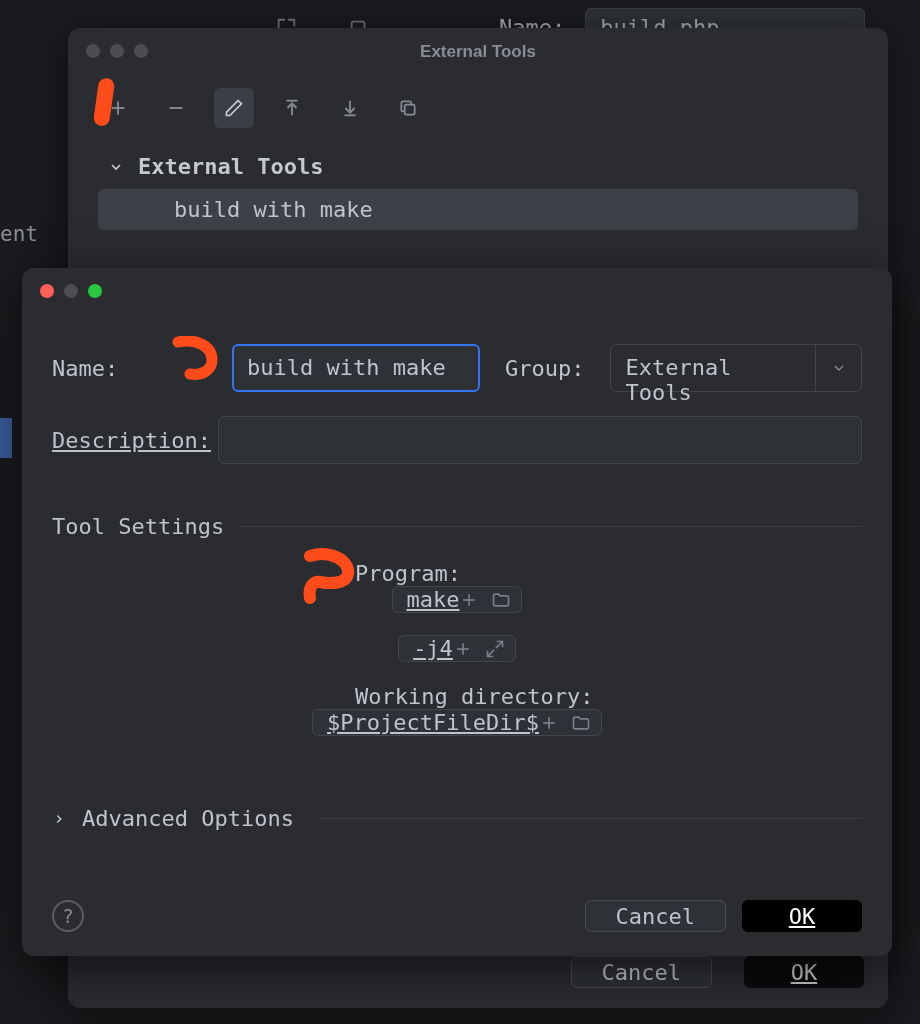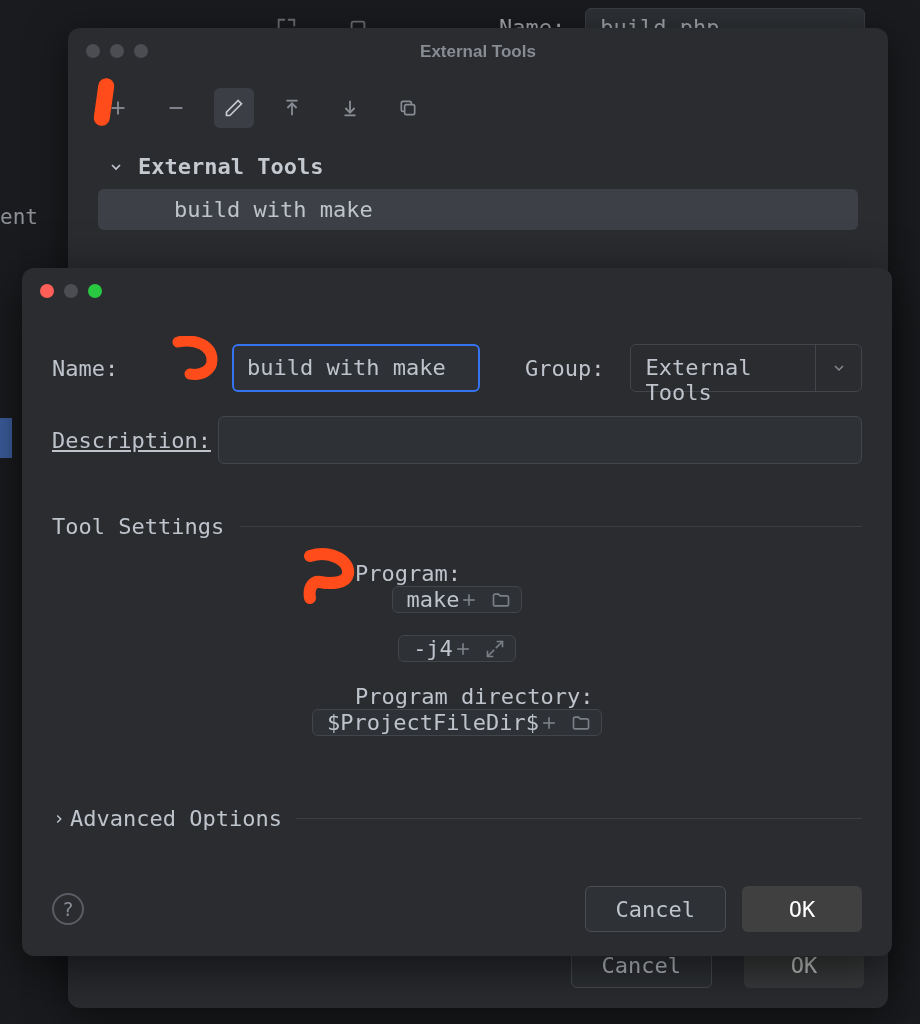--- a/index.html
+++ b/index.html
@@ -25,7 +25,7 @@
     }
     .bg-sidebar-text {
       position: absolute;
-      top: 205px;
+      top: 222px;
       left: 0;
       white-space: nowrap;
     }

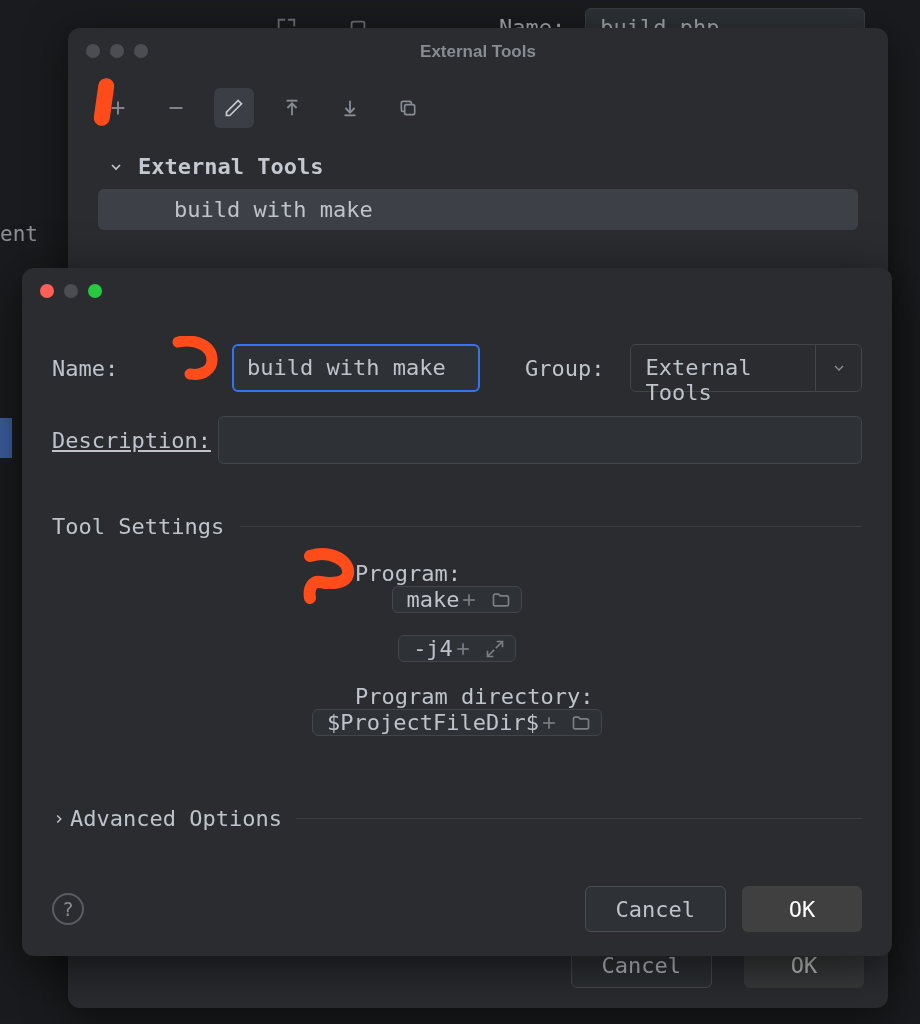--- a/index.html
+++ b/index.html
@@ -195,7 +195,7 @@
       gap: 14px;
     }
     .name-label { width: 166px; }
-    .group-label { margin-left: 31px; margin-right: 12px; }
+    .group-label { margin-left: 11px; margin-right: 12px; }
     
     .input {
       background: #2e3135;

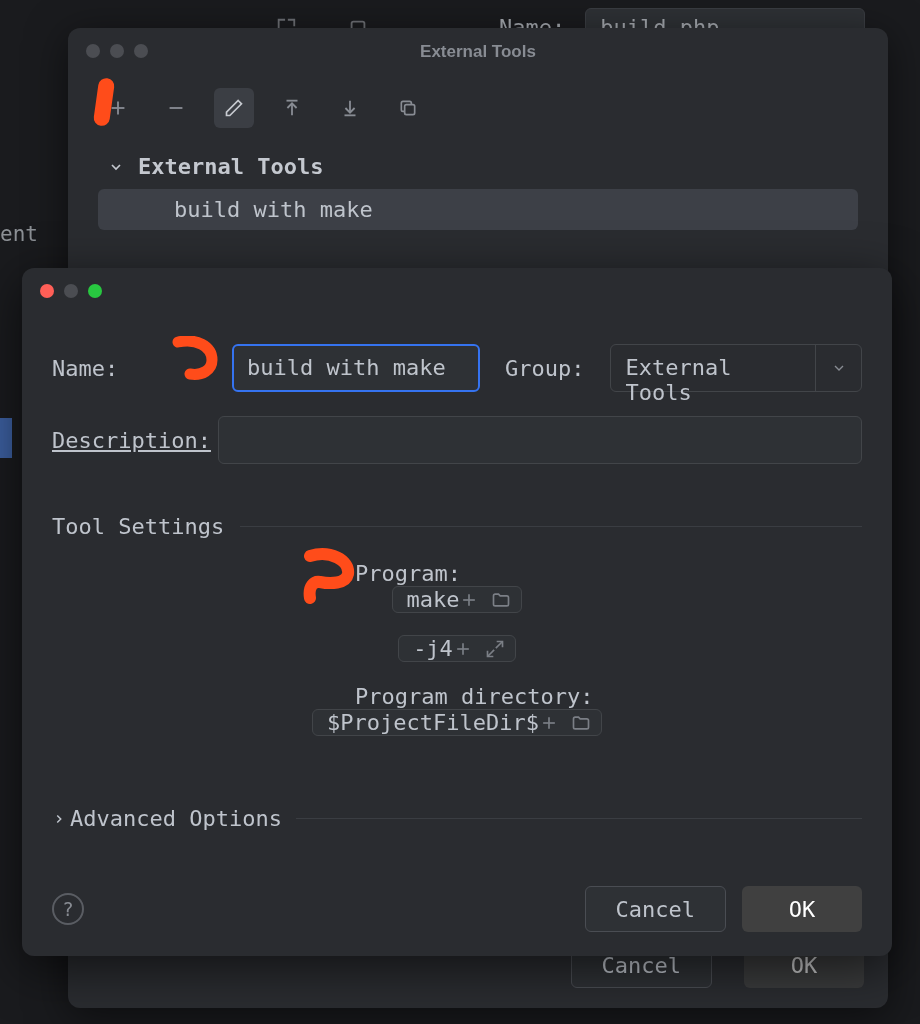--- a/index.html
+++ b/index.html
@@ -274,6 +274,7 @@
       border-radius: 6px;
       height: 52px;
       padding: 0 10px 0 14px;
+      text-decoration: underline;
     }
     .ts-input-wrap .val {
       flex: 1;

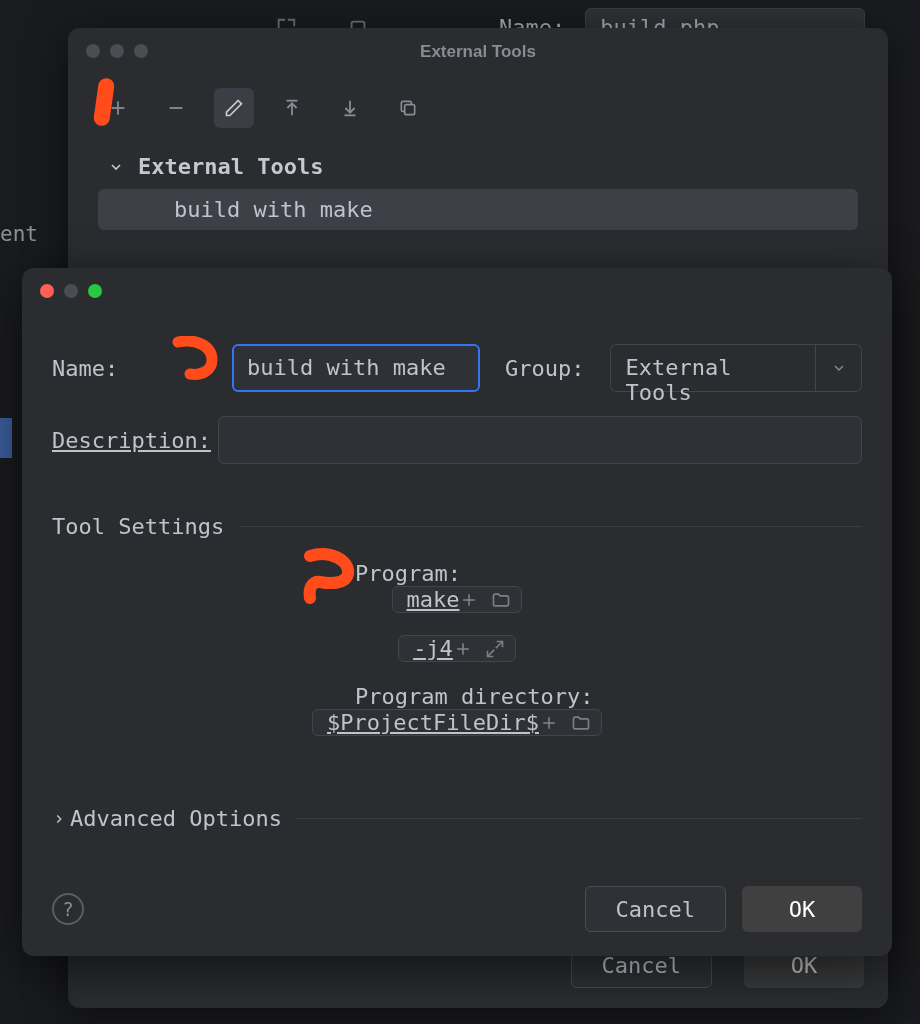--- a/index.html
+++ b/index.html
@@ -540,7 +540,7 @@
     </div>
 
     <div class="ts-row">
-      <span class="label">Program directory:</span>
+      <span class="label">Working directory:</span>
       <div class="ts-input-wrap">
         <span class="val">$ProjectFileDir$</span>
         <div class="ts-icons">

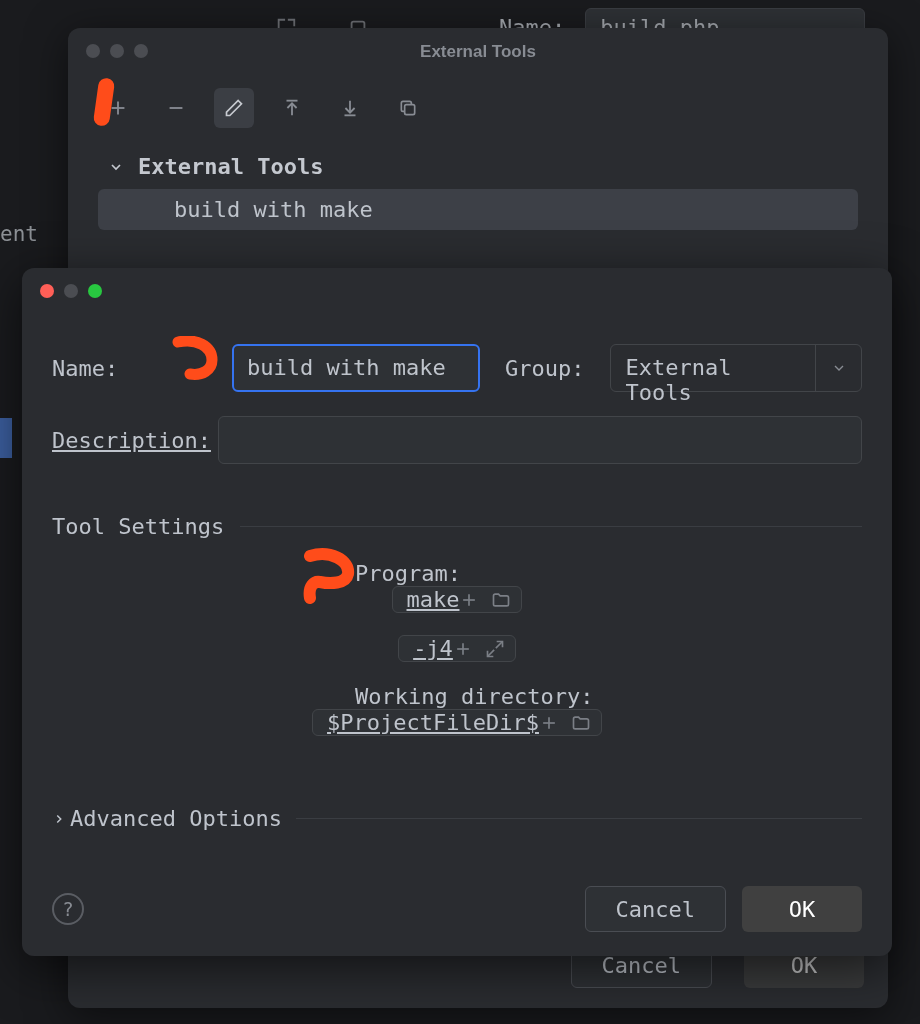--- a/index.html
+++ b/index.html
@@ -290,7 +290,7 @@
     .advanced {
       display: flex;
       align-items: center;
-      gap: 4px;
+      gap: 16px;
       margin-top: 70px;
       font-size: 22px;
       color: #bfc4cc;

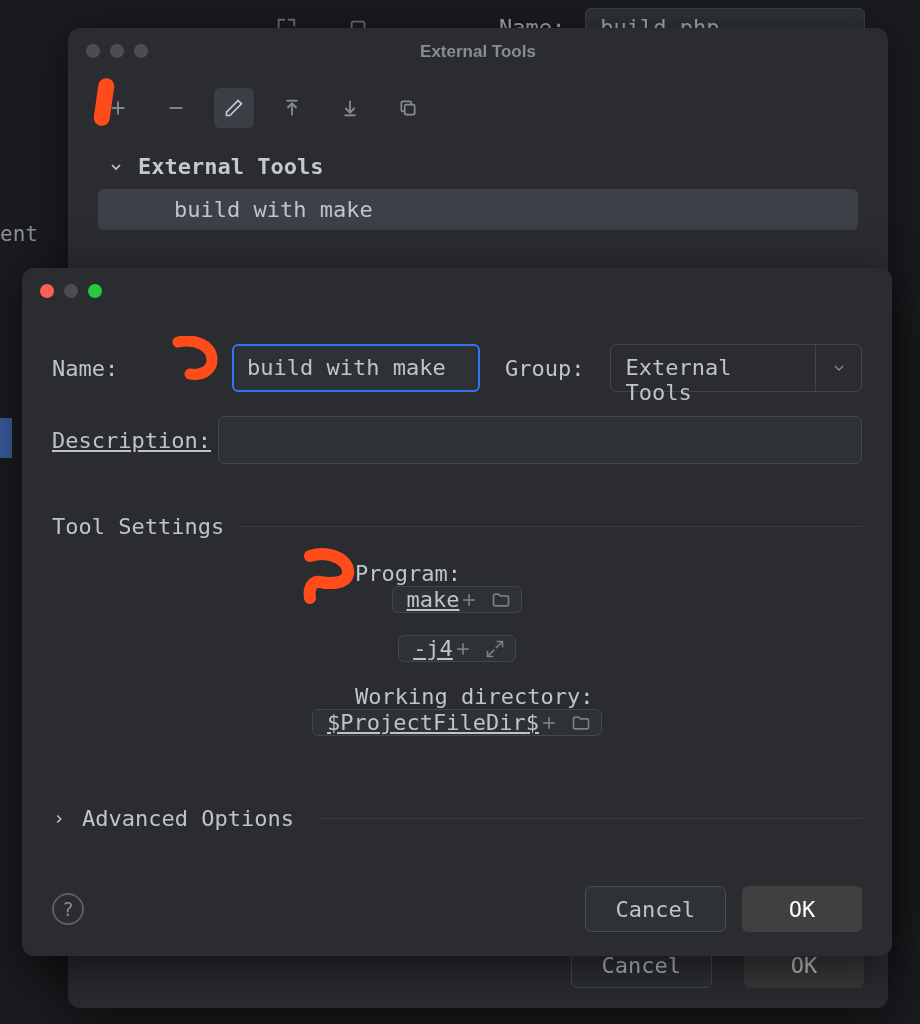--- a/index.html
+++ b/index.html
@@ -325,7 +325,7 @@
     .child-footer .spacer { flex: 1; }
     
     .btn {
-      height: 46px;
+      height: 32px;
       padding: 0 30px;
       border-radius: 6px;
       font-size: 22px;

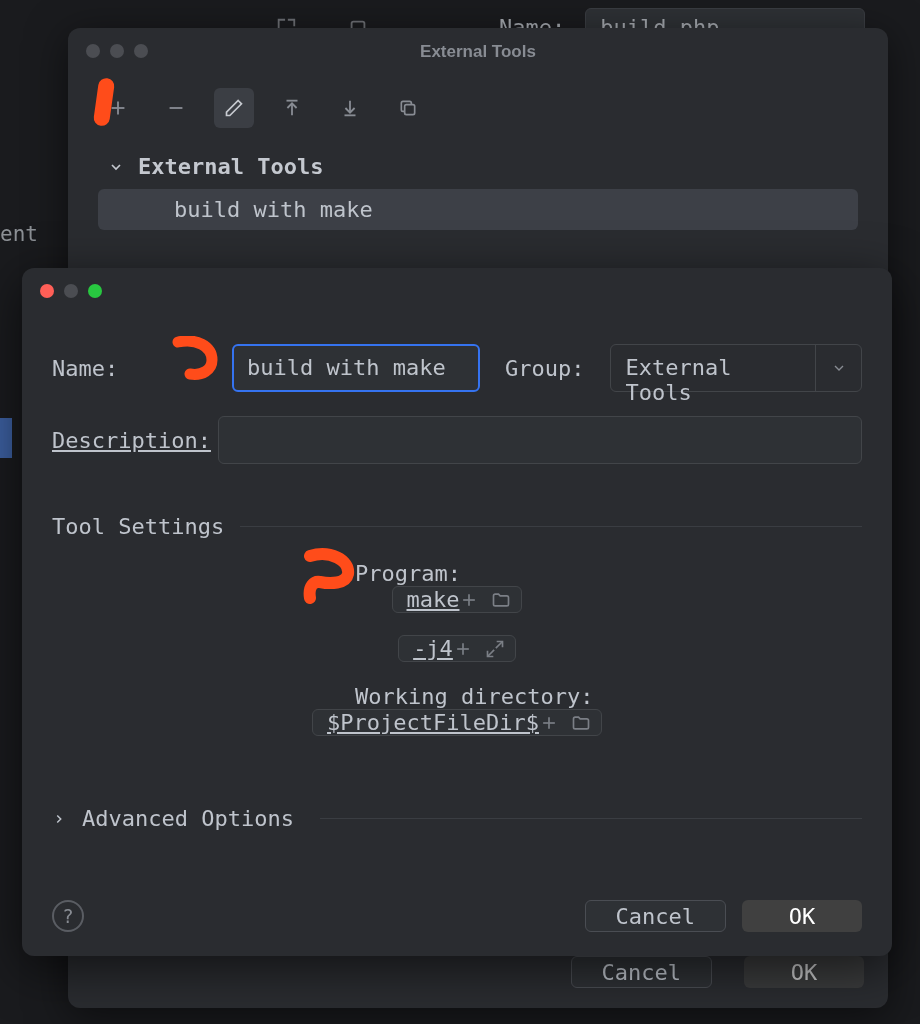--- a/index.html
+++ b/index.html
@@ -341,10 +341,11 @@
       color: #bfc4cc;
     }
     .btn-primary {
-      background: #404040;
+      background: #000000;
       border: none;
       color: #fff;
       min-width: 120px;
+      text-decoration: underline;
     }
     .btn-primary.dim { opacity: 0.75; }
     

